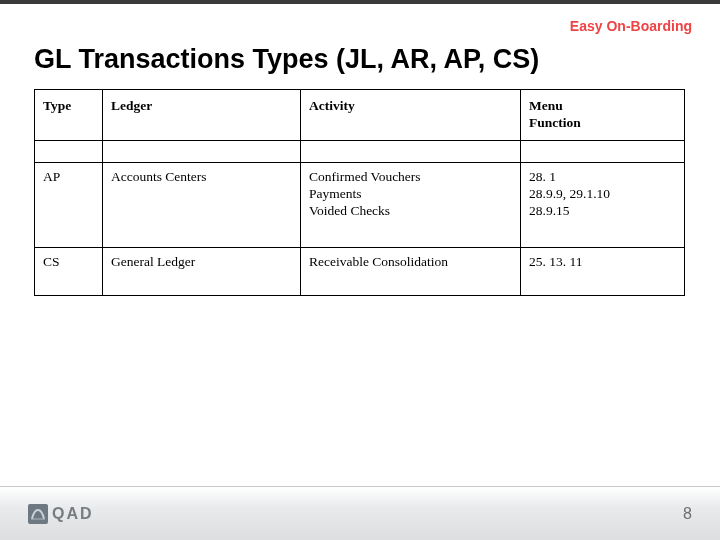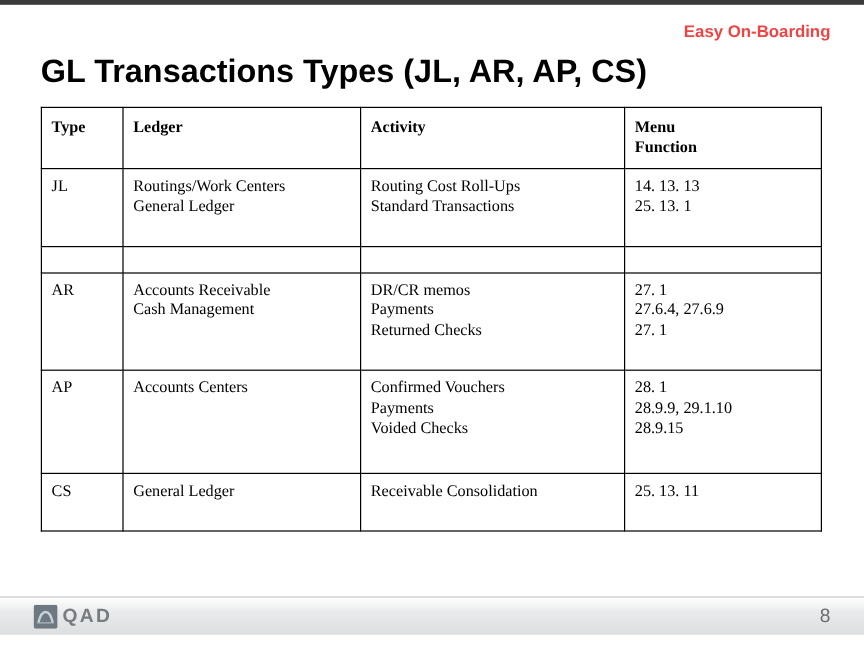--- a/index.html
+++ b/index.html
@@ -125,15 +125,6 @@
       </tr>
     </thead>
     <tbody>
-      <tr class="tall">
-        <td>JL</td>
-        <td class="cell-line">Routings/Work Centers
-General Ledger</td>
-        <td class="cell-line">Routing Cost Roll-Ups
-Standard Transactions</td>
-        <td class="cell-line">14. 13. 13
-25. 13. 1</td>
-      </tr>
       <tr class="short">
         <td></td>
         <td></td>

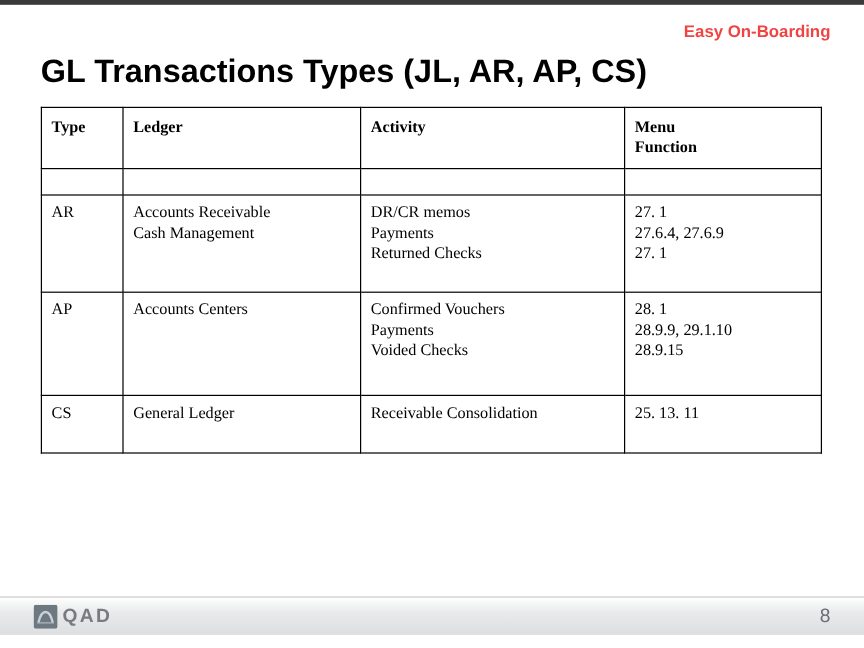--- a/index.html
+++ b/index.html
@@ -131,17 +131,6 @@
         <td></td>
         <td></td>
       </tr>
-      <tr class="tall">
-        <td>AR</td>
-        <td class="cell-line">Accounts Receivable
-Cash Management</td>
-        <td class="cell-line">DR/CR memos
-Payments
-Returned Checks</td>
-        <td class="cell-line">27. 1
-27.6.4, 27.6.9
-27. 1</td>
-      </tr>
       <tr class="big">
         <td>AP</td>
         <td class="cell-line">Accounts Centers</td>

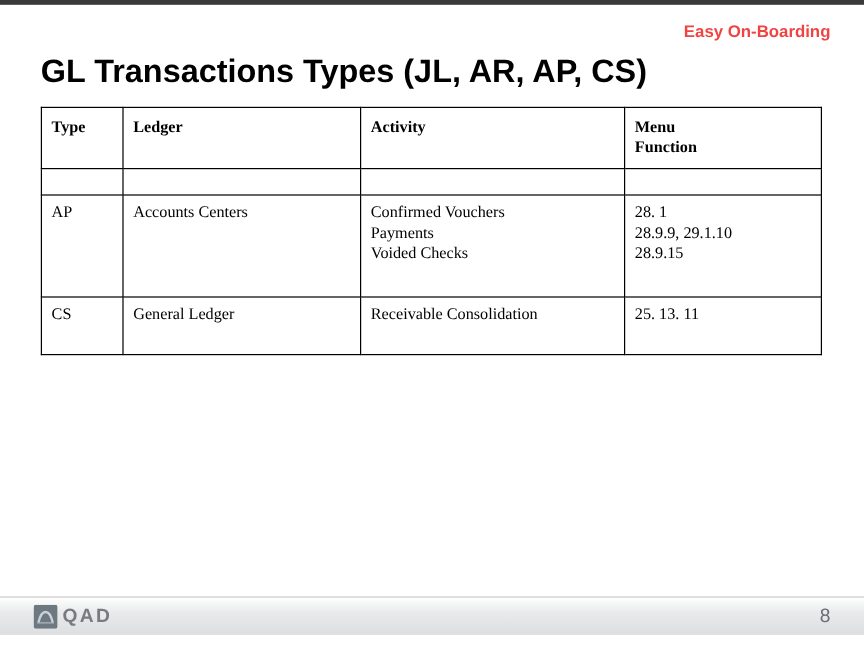--- a/index.html
+++ b/index.html
@@ -68,8 +68,8 @@
   }
   .footer {
     position: absolute;
-    left: 0; right: 0; bottom: 11px;
-    height: 32px;
+    left: 0; right: 0; bottom: 0;
+    height: 54px;
     background: linear-gradient(#ffffff, #e8eaec 40%, #dcdee0);
     border-top: 1px solid #c9c9c9;
   }

